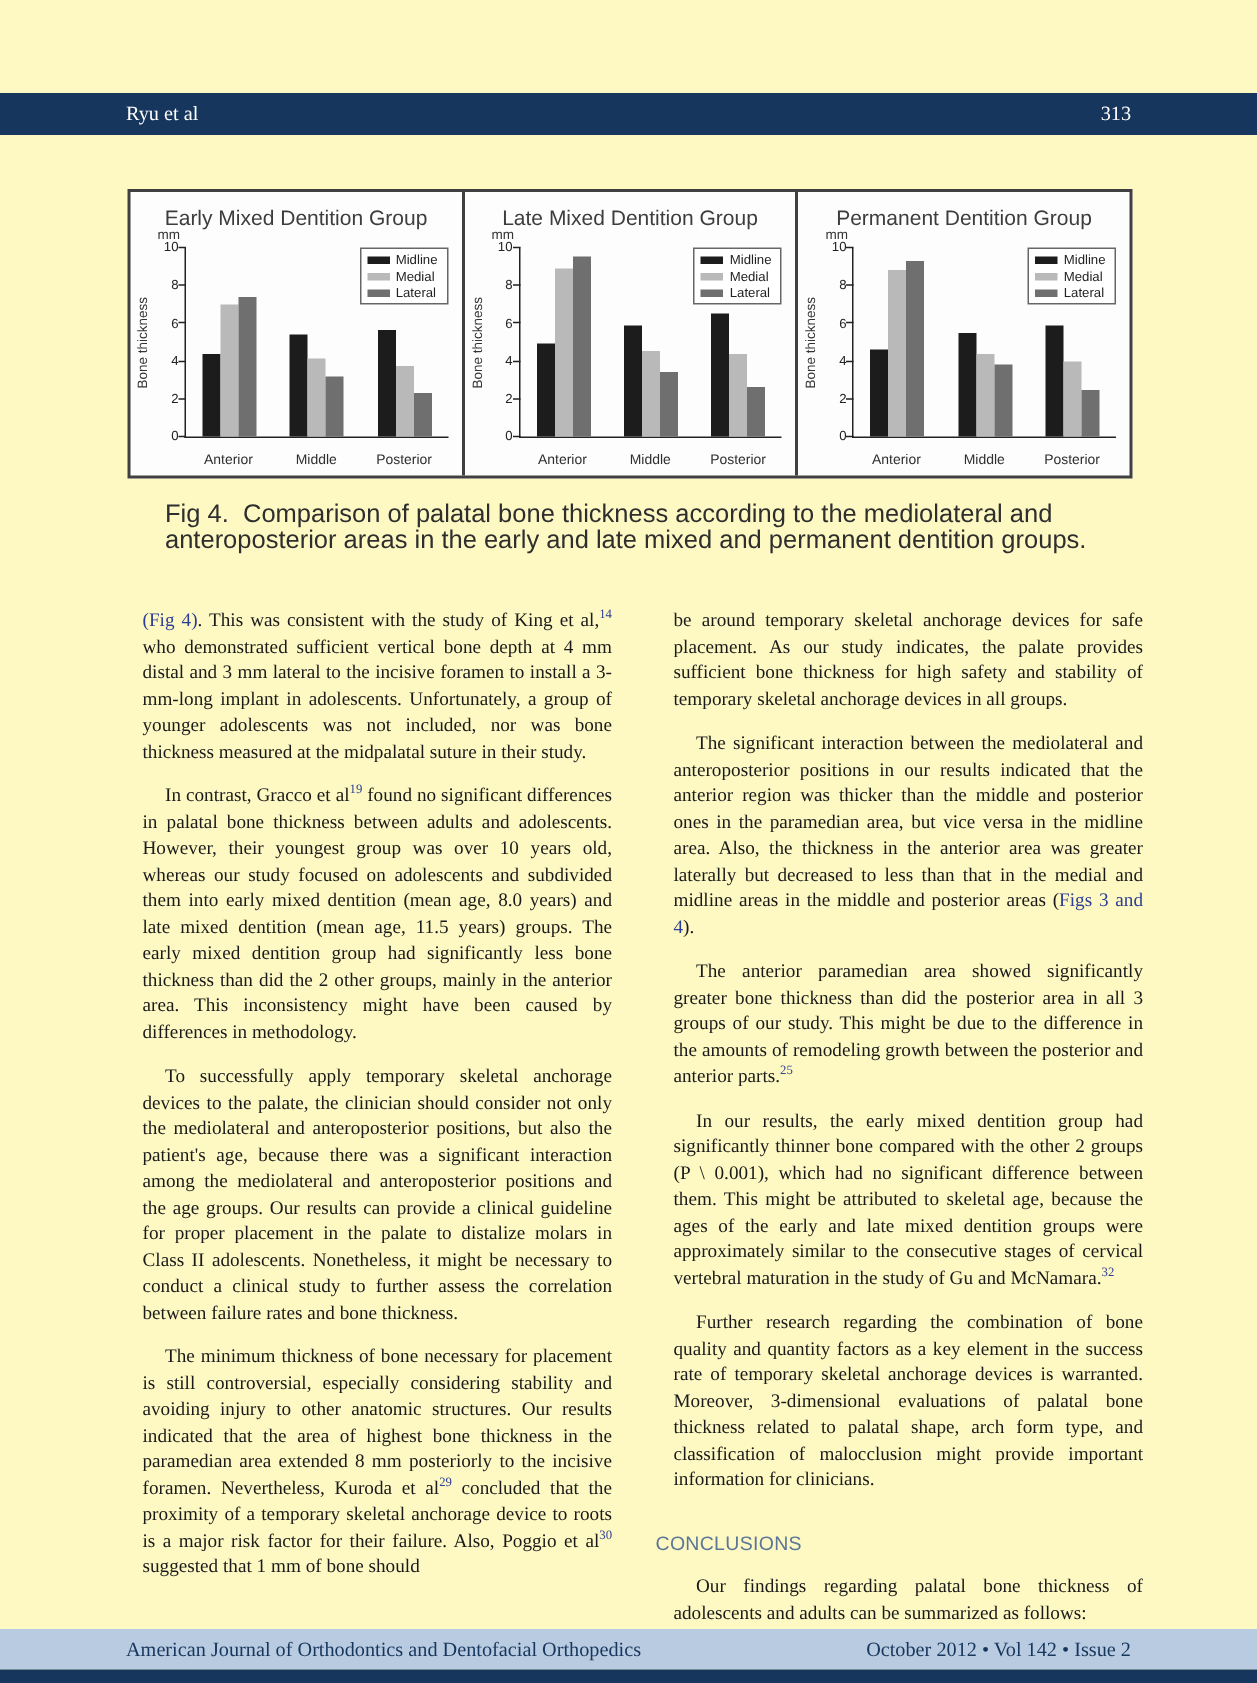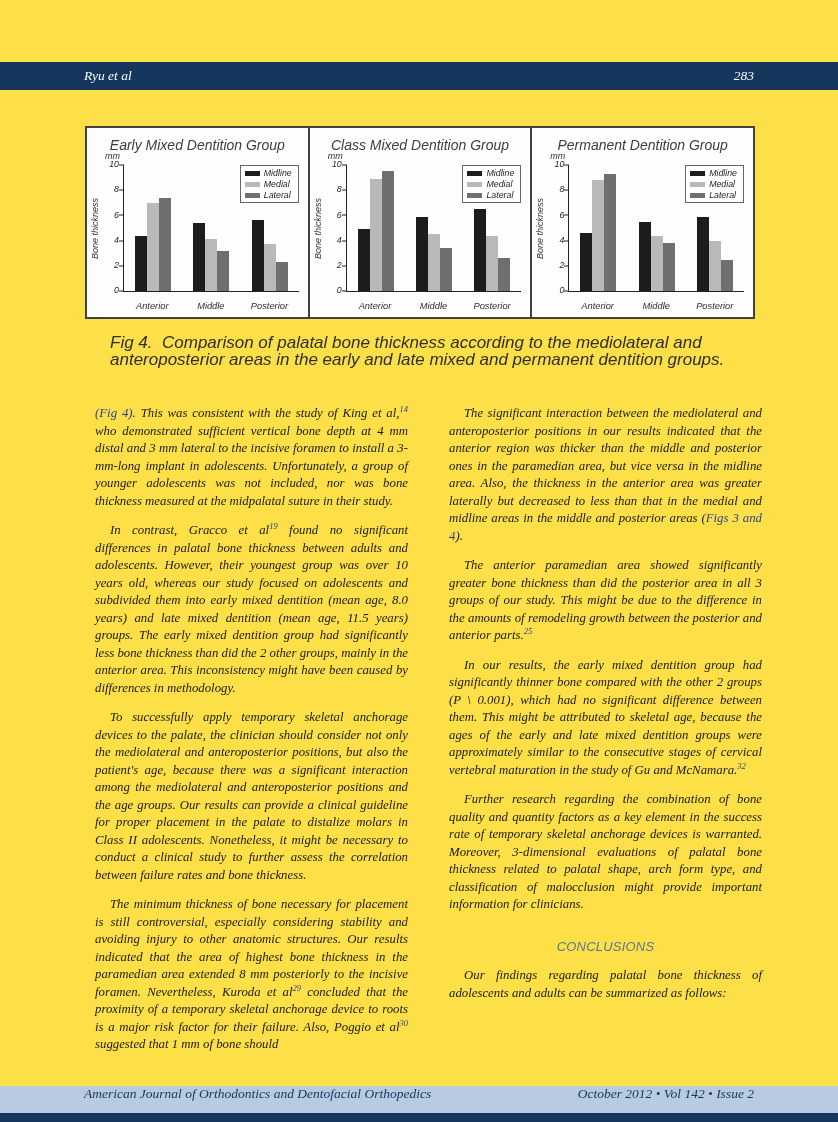--- a/index.html
+++ b/index.html
@@ -3,8 +3,8 @@
 <meta charset="utf-8">
 <style>
   html,body{margin:0;padding:0;background:#ffffff;}
-  .page{position:relative;width:838px;height:1122px;background:#fde047;overflow:hidden;
-        font-family:"Liberation Serif",serif;color:#1a1a1a;font-style:italic;}
+  .page{position:relative;width:838px;height:1122px;background:#fef9c3;overflow:hidden;
+        font-family:"Liberation Serif",serif;color:#1a1a1a;}
 
   
   .running-head{position:absolute;top:62px;left:0;right:0;height:28px;background:#17365d;

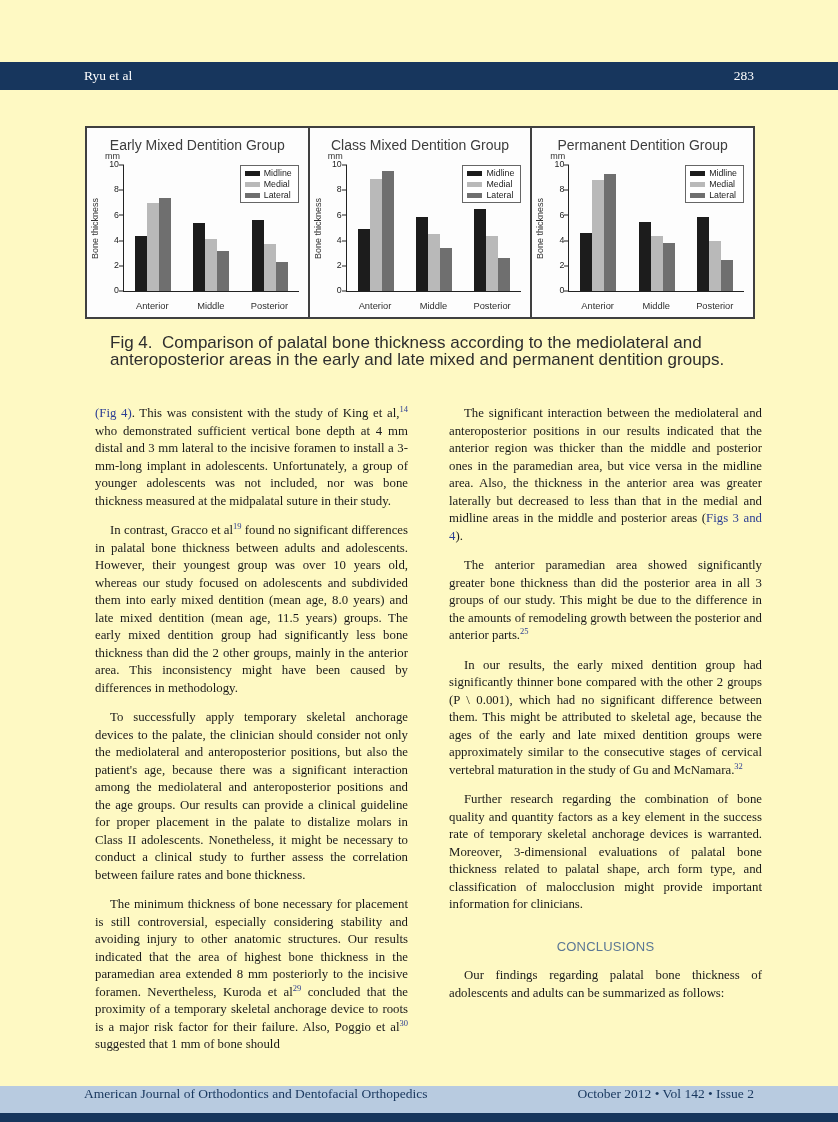--- a/index.html
+++ b/index.html
@@ -65,7 +65,7 @@
 
   <div class="running-head">
     <span>Ryu et al</span>
-    <span>283</span>
+    <span>313</span>
   </div>
 
   <div class="figure-box" id="figure-box">

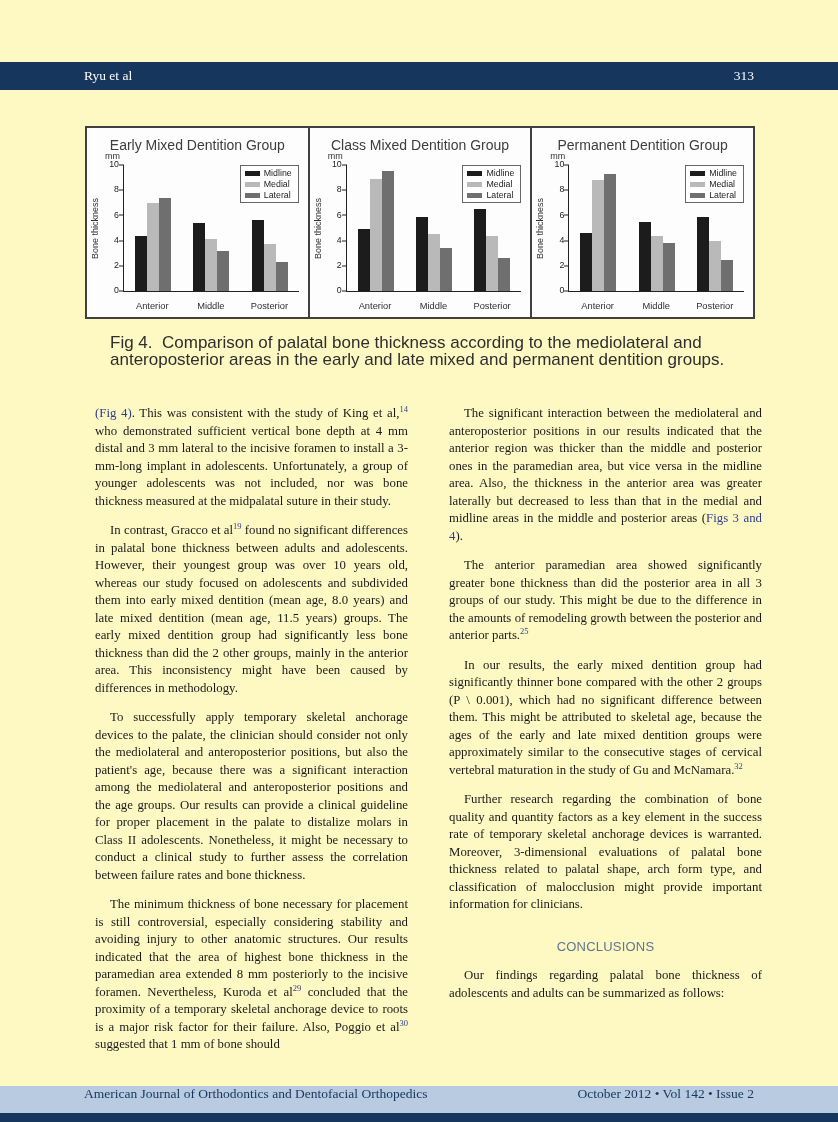--- a/index.html
+++ b/index.html
@@ -123,7 +123,7 @@
         </div>
       </div>
       <div class="chart-panel">
-        <div class="chart-title">Class Mixed Dentition Group</div>
+        <div class="chart-title">Late Mixed Dentition Group</div>
         <div class="chart-mm">mm</div>
         <div class="chart-ylabel">Bone thickness</div>
         <div class="chart-plot">

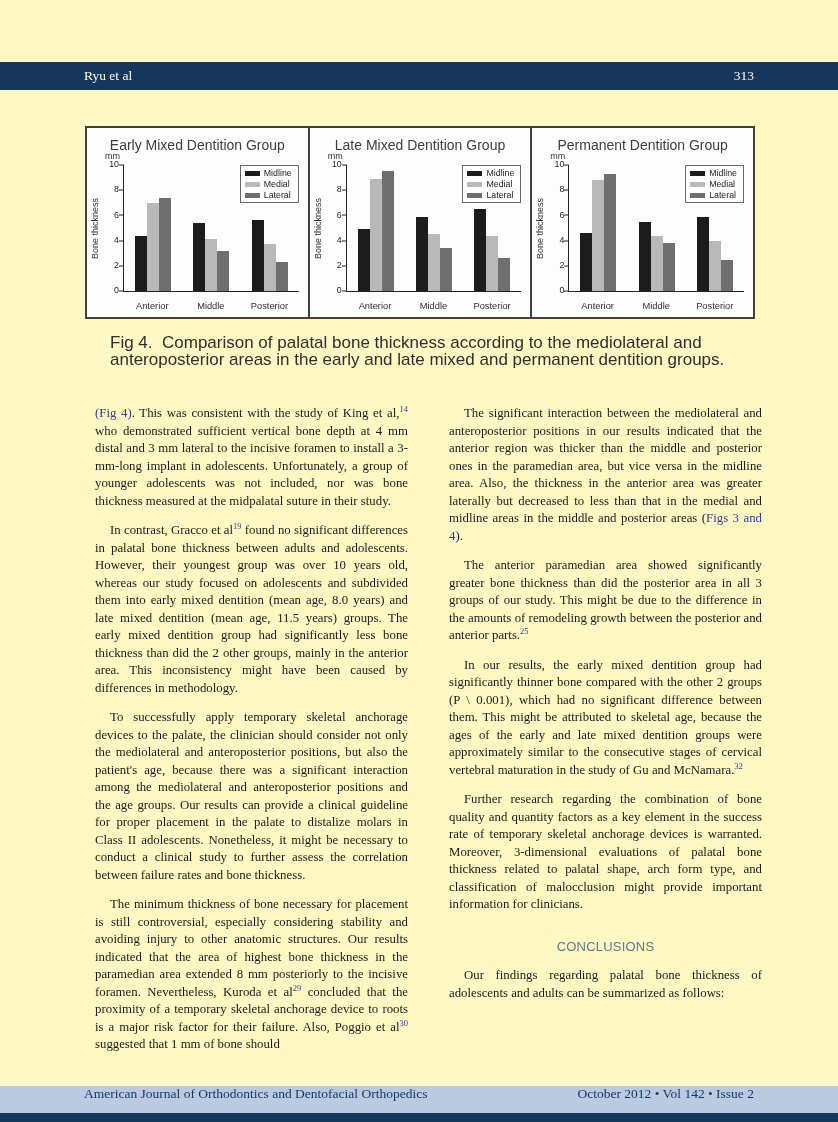--- a/index.html
+++ b/index.html
@@ -243,6 +243,7 @@
         <p class="indent"><span>The minimum thickness of bone necessary for placement is still controversial, especially considering stability and avoiding injury to other anatomic structures. Our results indicated that the area of highest bone thickness in the paramedian area extended 8 mm posteriorly to the incisive foramen. Nevertheless, Kuroda et al</span><sup class="ref-sup">29</sup><span> concluded that the proximity of a temporary skeletal anchorage device to roots is a major risk factor for their failure. Also, Poggio et al</span><sup class="ref-sup">30</sup><span> suggested that 1 mm of bone should</span></p>
       </div>
     <div class="col" id="col-1">
+        <p><span>be around temporary skeletal anchorage devices for safe placement. As our study indicates, the palate provides sufficient bone thickness for high safety and stability of temporary skeletal anchorage devices in all groups.</span></p>
         <p class="indent"><span>The significant interaction between the mediolateral and anteroposterior positions in our results indicated that the anterior region was thicker than the middle and posterior ones in the paramedian area, but vice versa in the midline area. Also, the thickness in the anterior area was greater laterally but decreased to less than that in the medial and midline areas in the middle and posterior areas (</span><span class="ref-link">Figs 3 and 4</span><span>).</span></p>
         <p class="indent"><span>The anterior paramedian area showed significantly greater bone thickness than did the posterior area in all 3 groups of our study. This might be due to the difference in the amounts of remodeling growth between the posterior and anterior parts.</span><sup class="ref-sup">25</sup></p>
         <p class="indent"><span>In our results, the early mixed dentition group had significantly thinner bone compared with the other 2 groups (P \ 0.001), which had no significant difference between them. This might be attributed to skeletal age, because the ages of the early and late mixed dentition groups were approximately similar to the consecutive stages of cervical vertebral maturation in the study of Gu and McNamara.</span><sup class="ref-sup">32</sup></p>

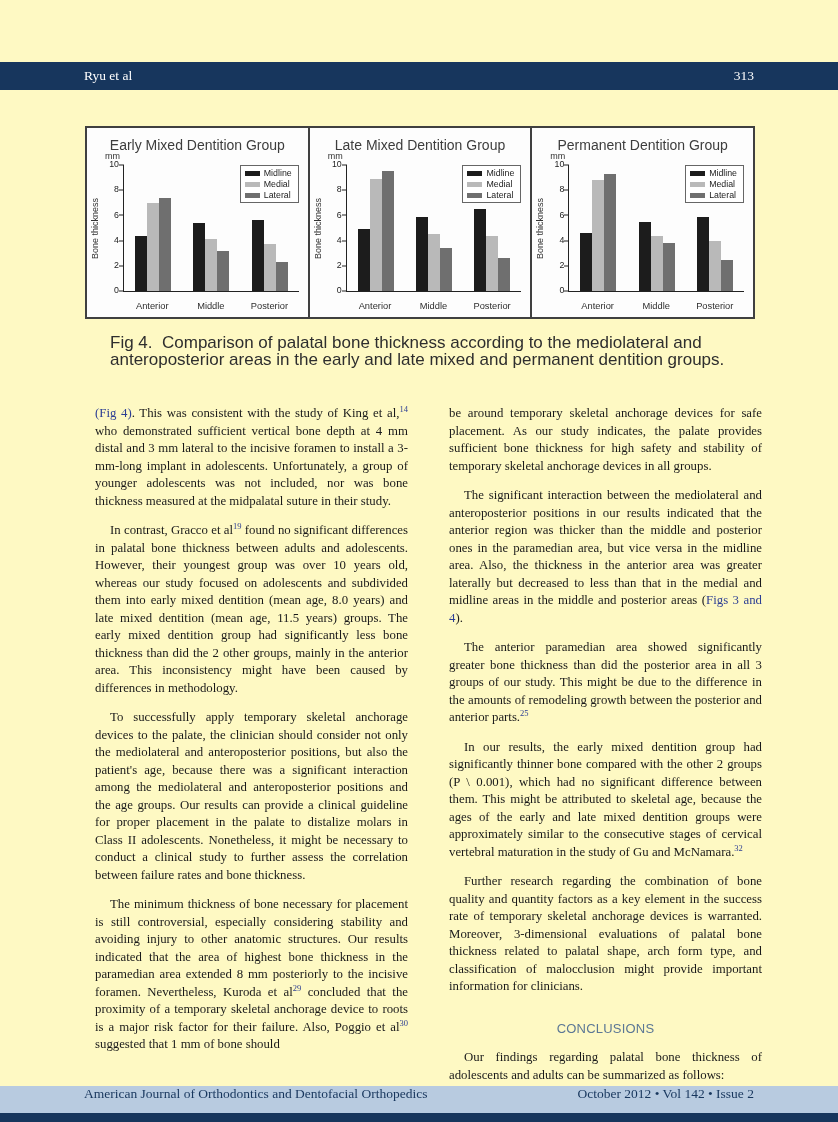--- a/index.html
+++ b/index.html
@@ -56,7 +56,7 @@
   .ref-link{color:#2c3e94;}
   sup.ref-sup{font-size:8.5px;line-height:0;color:#2c3e94;vertical-align:super;}
   .section-heading{font-family:"Liberation Sans",sans-serif;font-size:13px;
-    color:#5b7795;margin:24px 0 10px;text-align:center;letter-spacing:0.2px;}
+    color:#5b7795;margin:24px 0 10px;text-align:left;letter-spacing:0.2px;}
 </style>
 </head>
 <body>

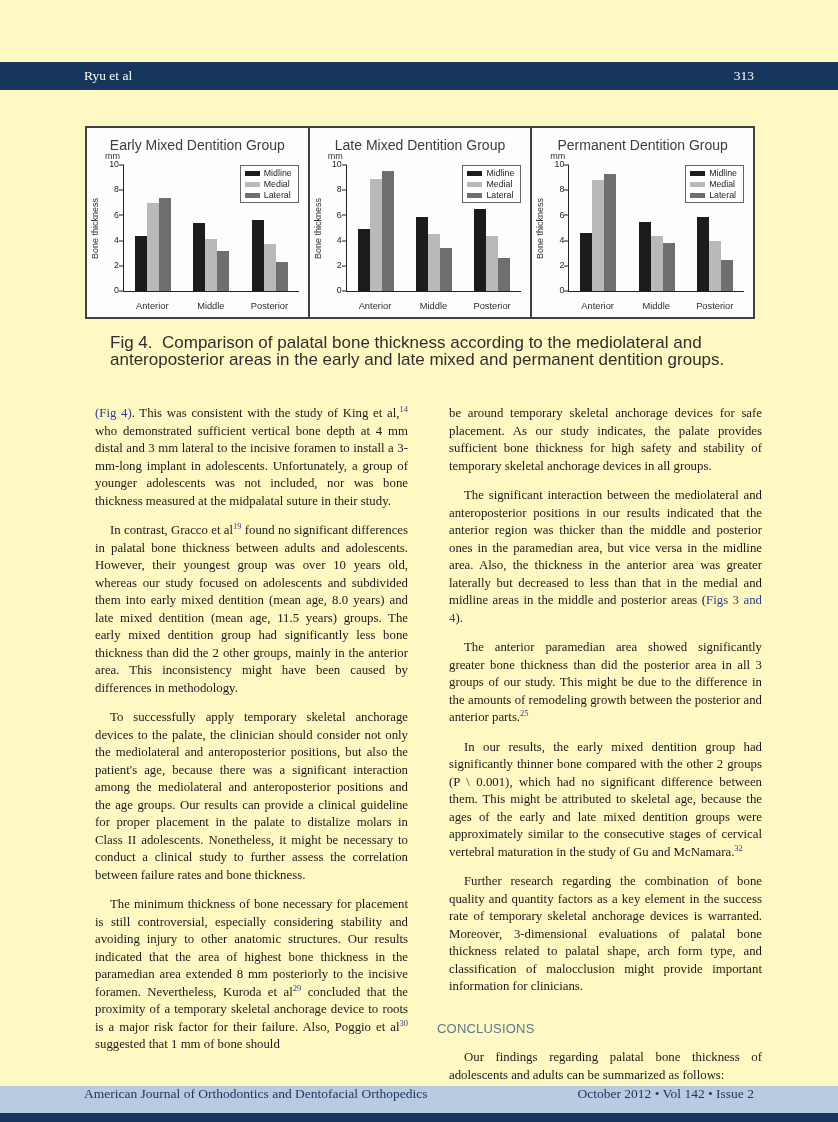--- a/index.html
+++ b/index.html
@@ -11,7 +11,7 @@
     color:#ffffff;display:flex;align-items:center;justify-content:space-between;
     padding:0 84px;box-sizing:border-box;font-size:13.5px;}
   .footer-bar{position:absolute;top:1086px;left:0;right:0;height:27px;background:#b8cbe0;
-    color:#17365d;display:flex;align-items:flex-start;justify-content:space-between;
+    color:#17365d;display:flex;align-items:center;justify-content:space-between;
     padding:0 84px;box-sizing:border-box;font-size:13.5px;}
   .bottom-strip{position:absolute;top:1113px;left:0;right:0;height:9px;background:#17365d;}
 

